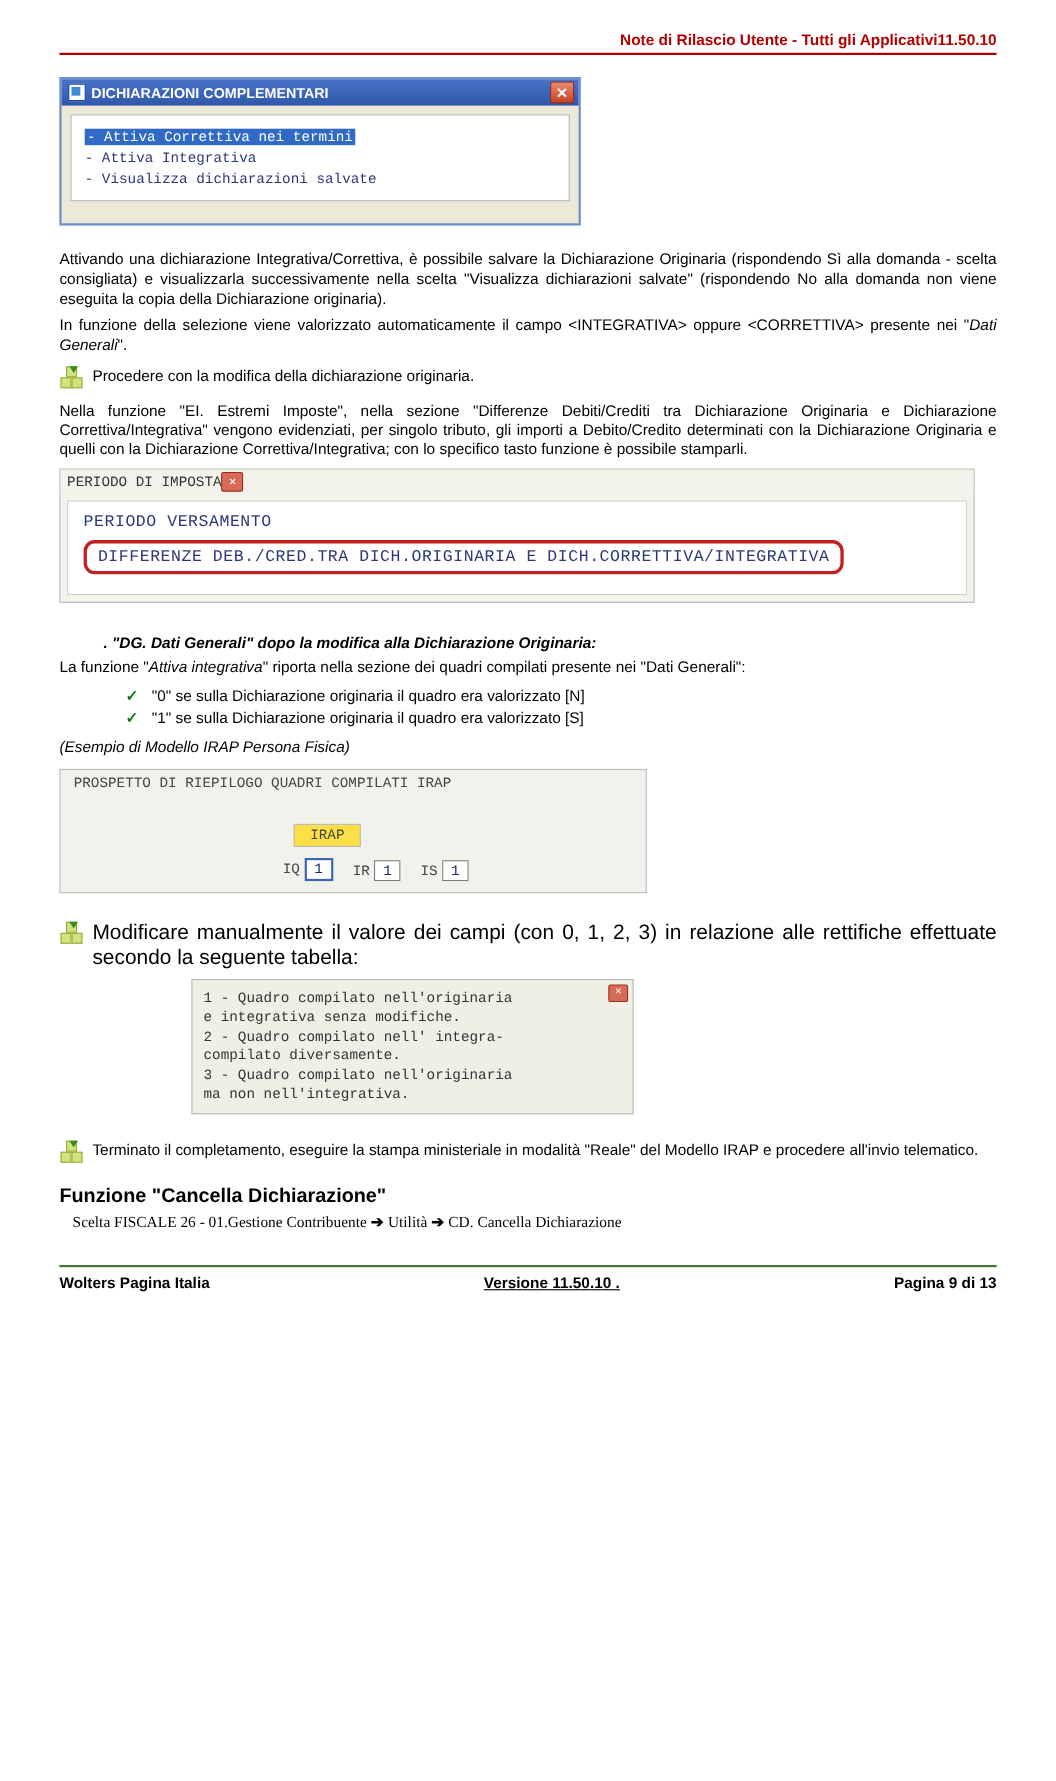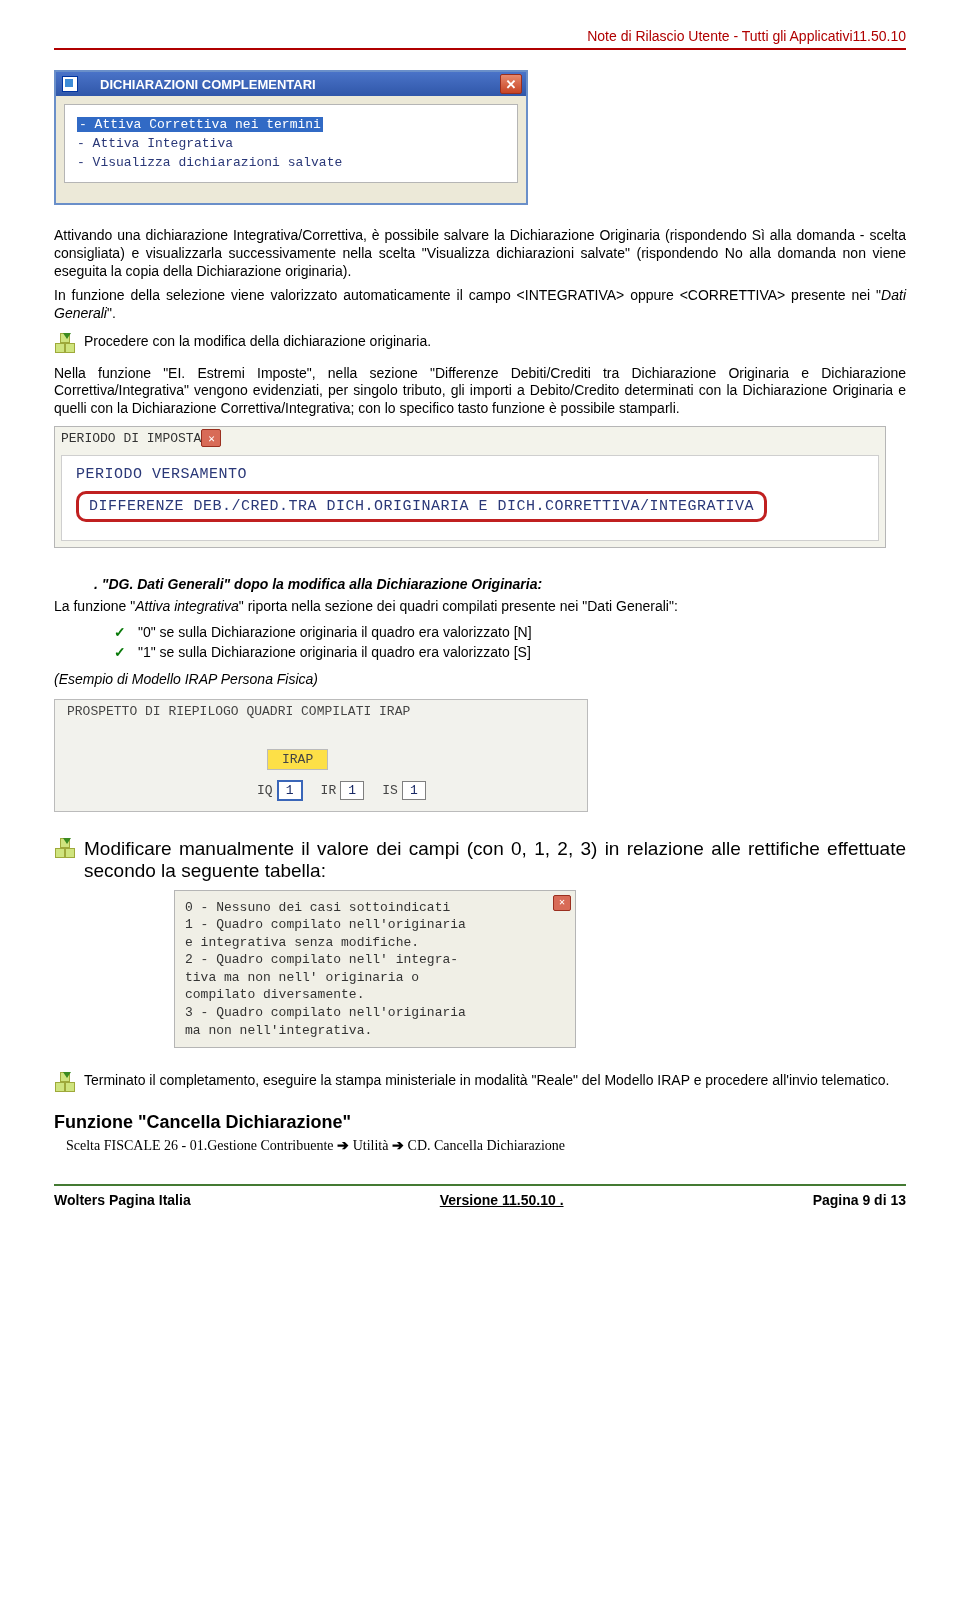--- a/index.html
+++ b/index.html
@@ -15,7 +15,7 @@
   .header-bar {
     text-align: right;
     color: #B00000;
-    font-weight: normal;
+    font-weight: bold;
     font-size: 14px;
     border-bottom: 2px solid #B00000;
     padding-bottom: 4px;

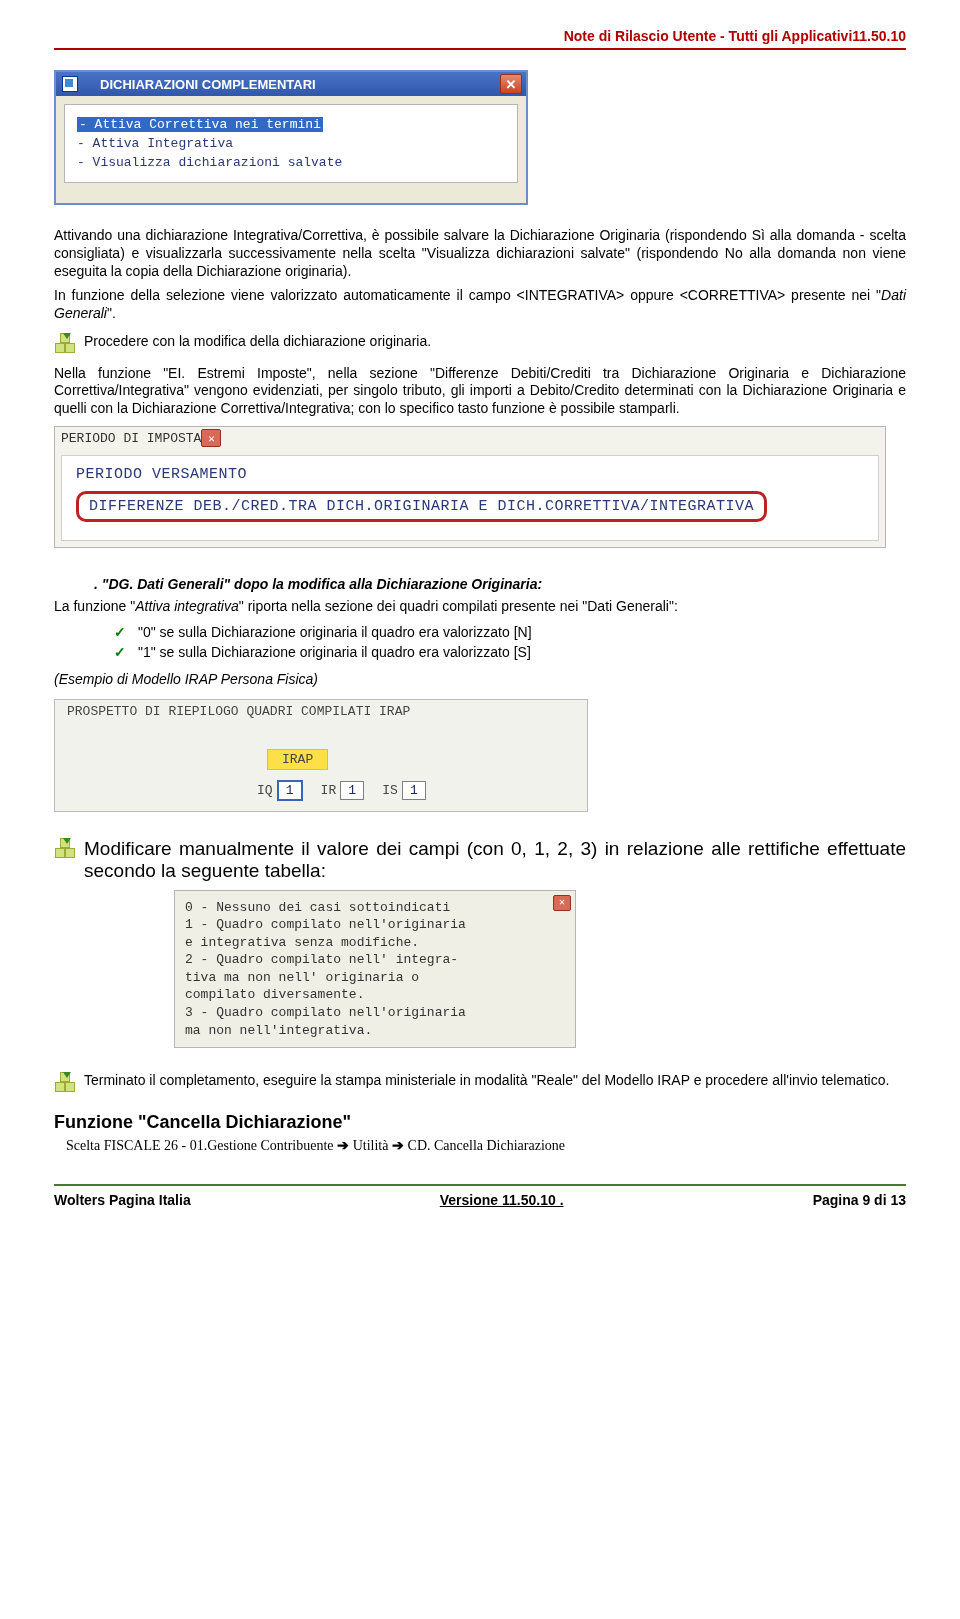--- a/index.html
+++ b/index.html
@@ -39,7 +39,7 @@
     font-size: 13px;
     font-weight: bold;
   }
-  .dialog-titlebar .tb-left { display: flex; align-items: center; gap: 22px; }
+  .dialog-titlebar .tb-left { display: flex; align-items: center; gap: 5px; }
   .win-icon {
     width: 14px; height: 14px; display: inline-block;
     background: #fff; border: 1px solid #0034A0; position: relative;

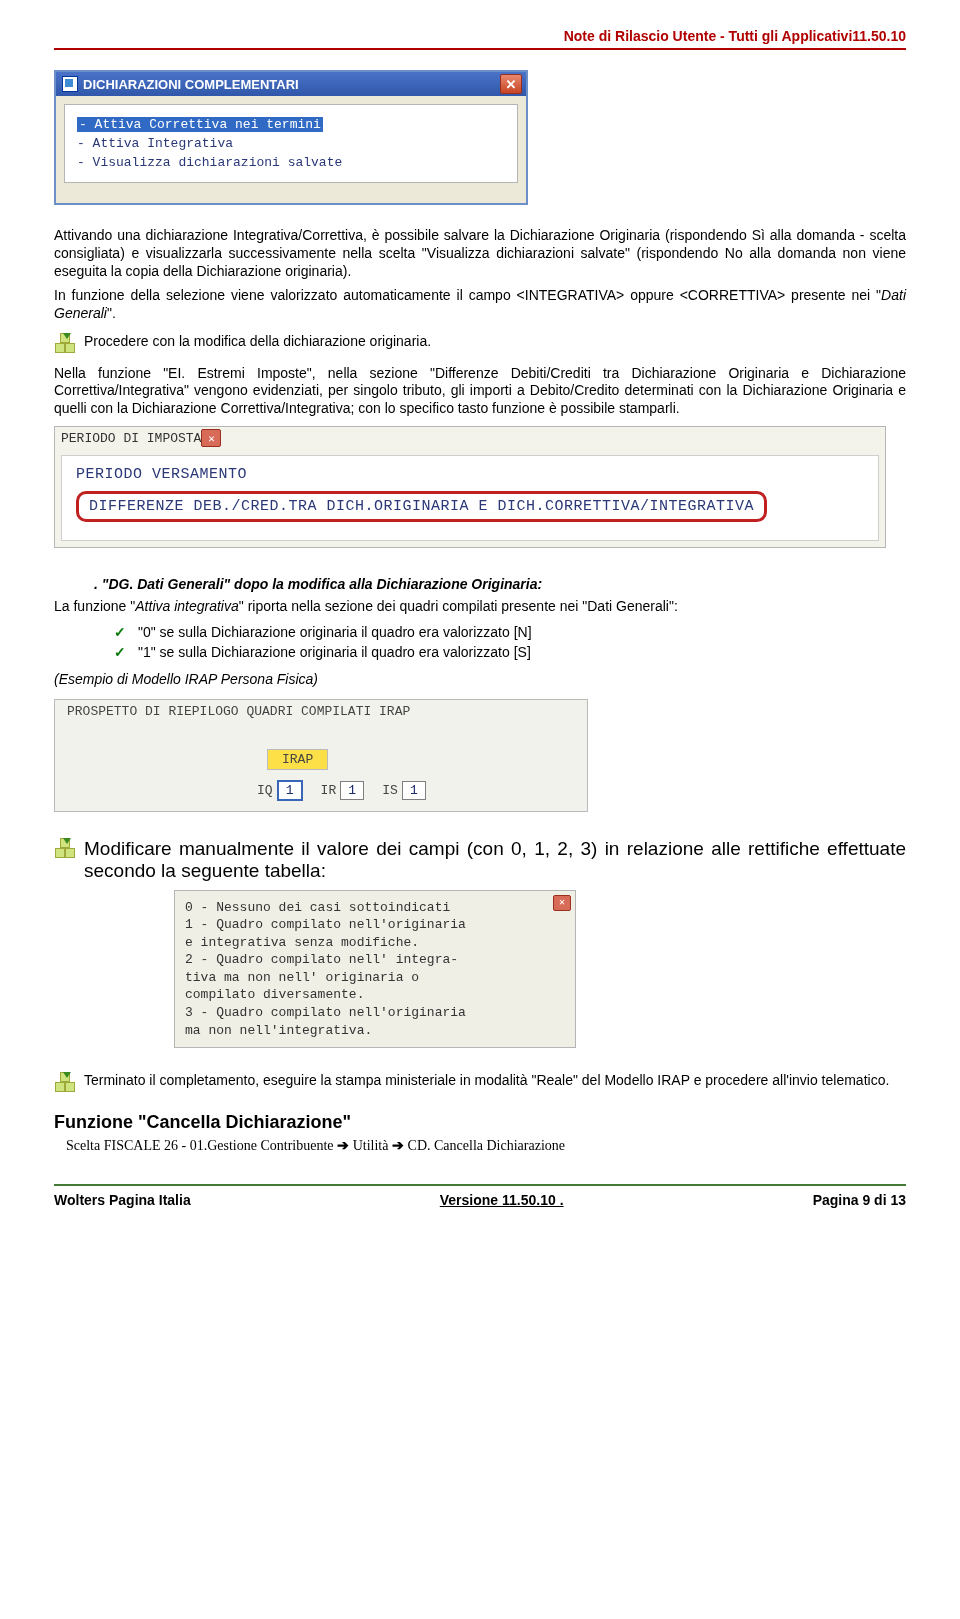--- a/index.html
+++ b/index.html
@@ -119,7 +119,7 @@
   }
   .quadri .q-row { margin-top:30px; display:flex; align-items:center; gap:10px; padding-left:200px;}
   .quadri .irap-lbl { display:inline-block; padding:2px 14px; background:#fde047; border:1px solid #BBB;}
-  .quadri .fields { display:flex; gap:18px; margin-top:10px; padding-left:190px; align-items:center;}
+  .quadri .fields { display:flex; gap:18px; margin-top:10px; padding-left:190px; align-items:flex-end;}
   .quadri .fld { display:flex; align-items:center; gap:4px;}
   .quadri .box { border:1px solid #7F7F7F; background:#fff; padding:1px 5px; min-width:12px; display:inline-block; text-align:center; color:#1A2A66;}
   .quadri .box.sel { border:2px solid #3A66B8;}

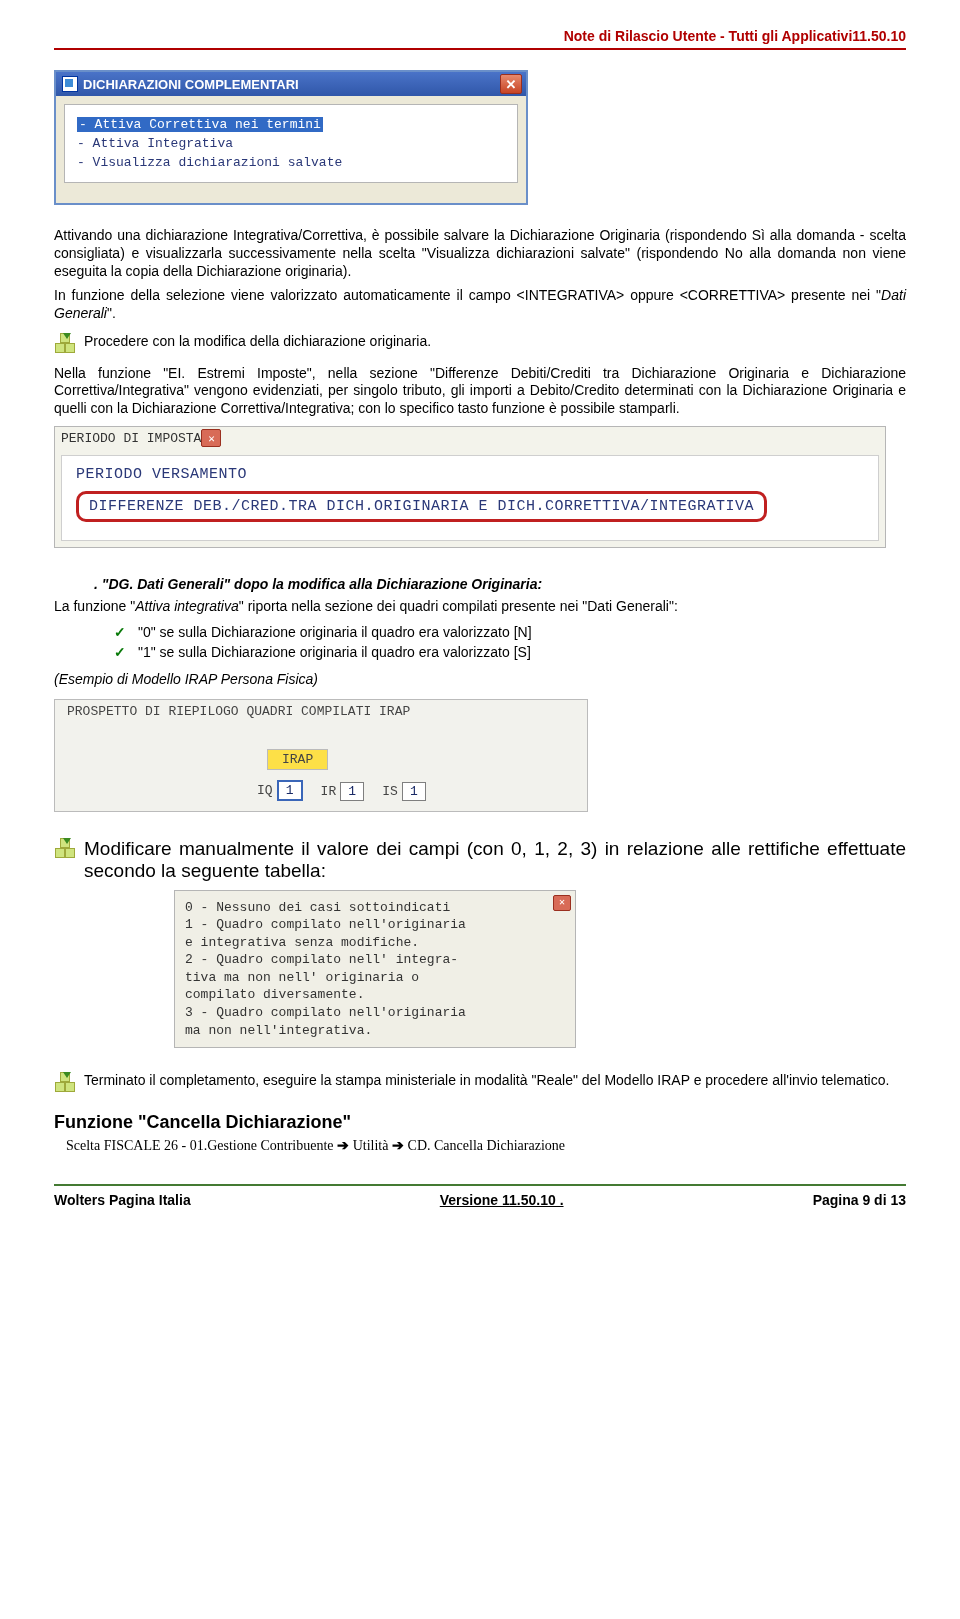--- a/index.html
+++ b/index.html
@@ -244,7 +244,6 @@
 
   <div class="tooltip-panel">
     <span class="tpx">✕</span>
-    <div>0 - Nessuno dei casi sottoindicati</div>
     <div>1 - Quadro compilato nell'originaria</div>
     <div>    e integrativa senza modifiche.</div>
     <div>2 - Quadro compilato nell' integra-</div>

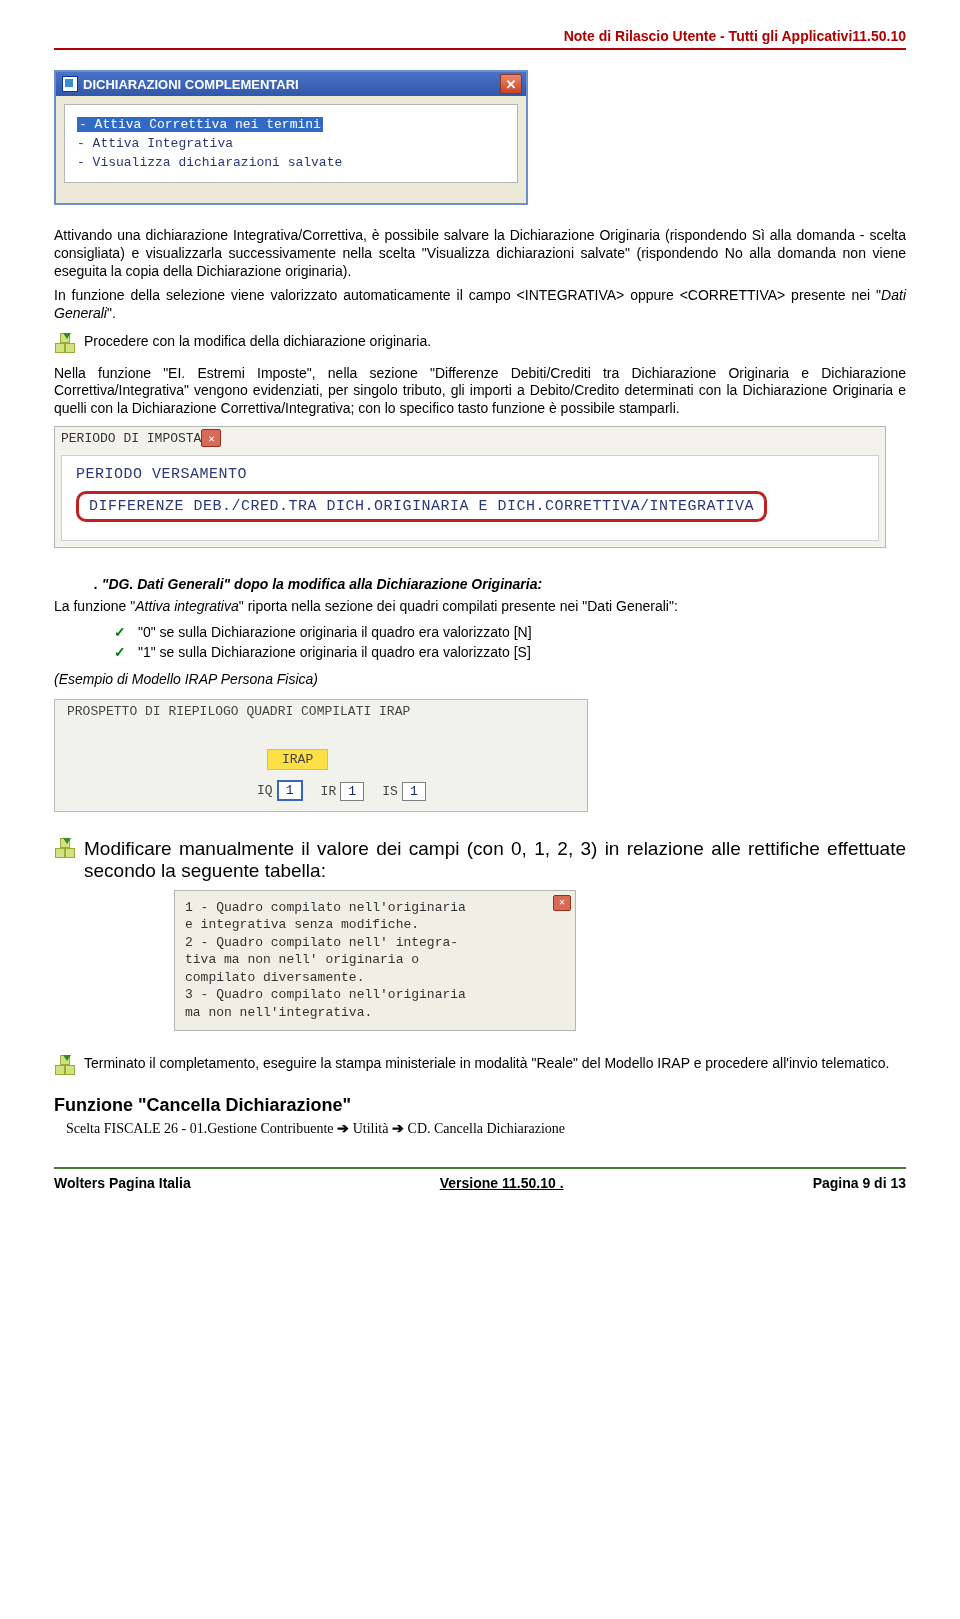--- a/index.html
+++ b/index.html
@@ -247,7 +247,6 @@
     <div>1 - Quadro compilato nell'originaria</div>
     <div>    e integrativa senza modifiche.</div>
     <div>2 - Quadro compilato nell' integra-</div>
-    <div>    tiva ma non nell' originaria o</div>
     <div>    compilato diversamente.</div>
     <div>3 - Quadro compilato nell'originaria</div>
     <div>    ma non nell'integrativa.</div>

